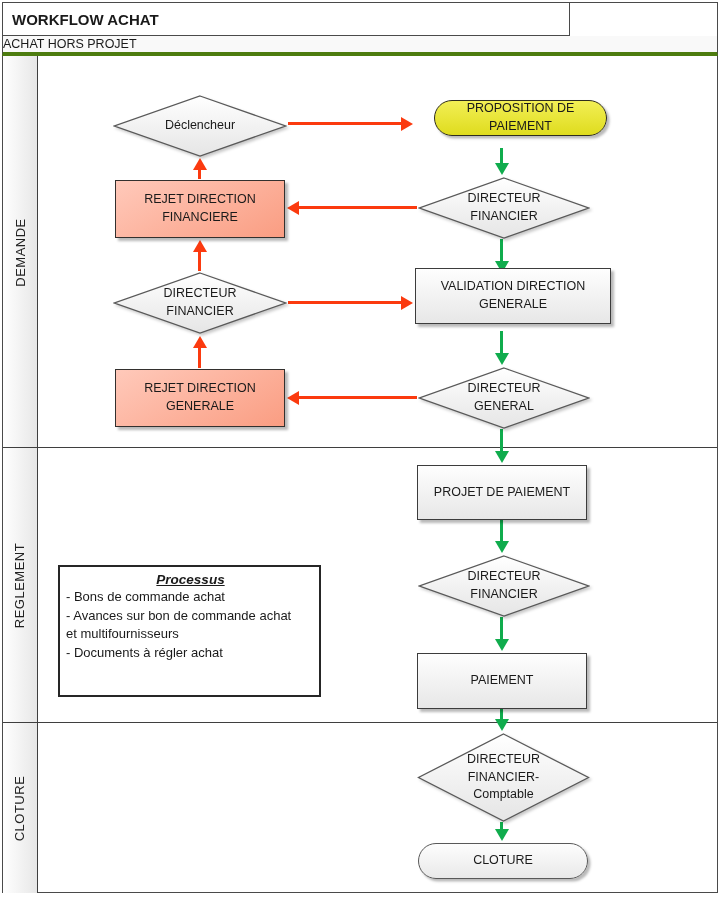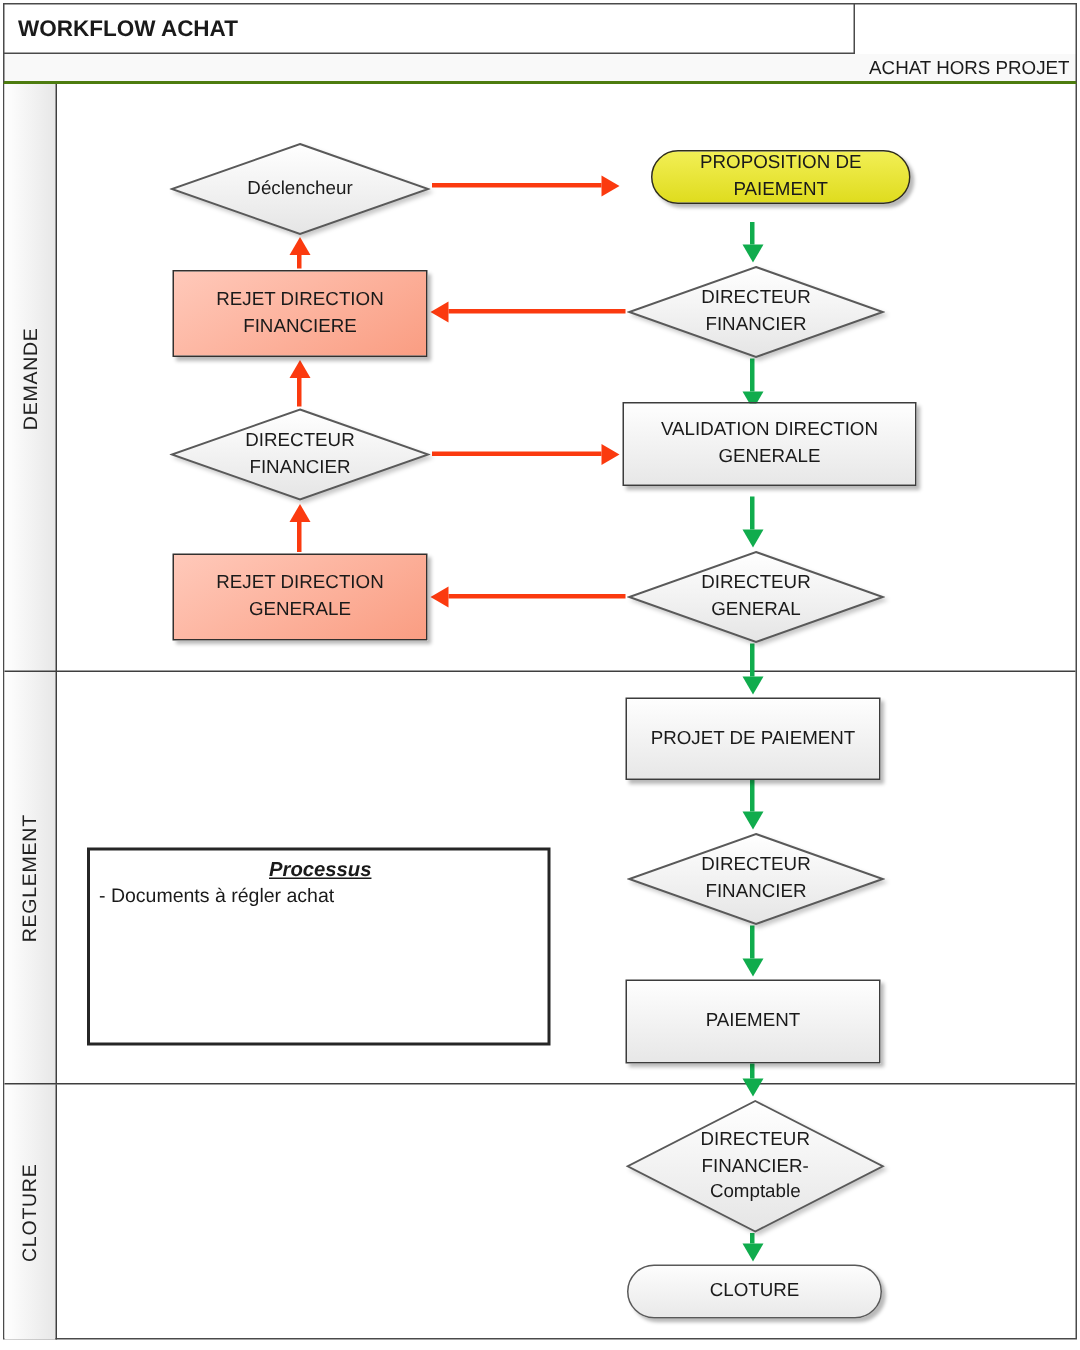--- a/index.html
+++ b/index.html
@@ -13,8 +13,8 @@
   .row-title{left:2px;top:2px;width:568px;height:34px;box-sizing:border-box;border:1px solid #4a4a4a;
     display:flex;align-items:center;padding-left:9px;font-size:15px;font-weight:bold;background:#ffffff;}
   .row-subtitle{left:2px;top:36px;width:716px;height:20px;box-sizing:border-box;
-    border-left:1px solid #4a4a4a;border-right:1px solid #4a4a4a;border-bottom:2px solid #4d7c0f;
-    display:flex;align-items:center;justify-content:flex-end;padding-right:4px;font-size:12.5px;background:#f9f9f9;}
+    border-left:1px solid #4a4a4a;border-right:1px solid #4a4a4a;border-bottom:4px solid #4d7c0f;
+    display:flex;align-items:center;justify-content:flex-start;padding-right:4px;font-size:12.5px;background:#f9f9f9;}
   
   .lane-cell{left:3px;width:35px;box-sizing:border-box;border-right:1px solid #3f3f3f;
     background:linear-gradient(to right,#ffffff,#e7e7e7);

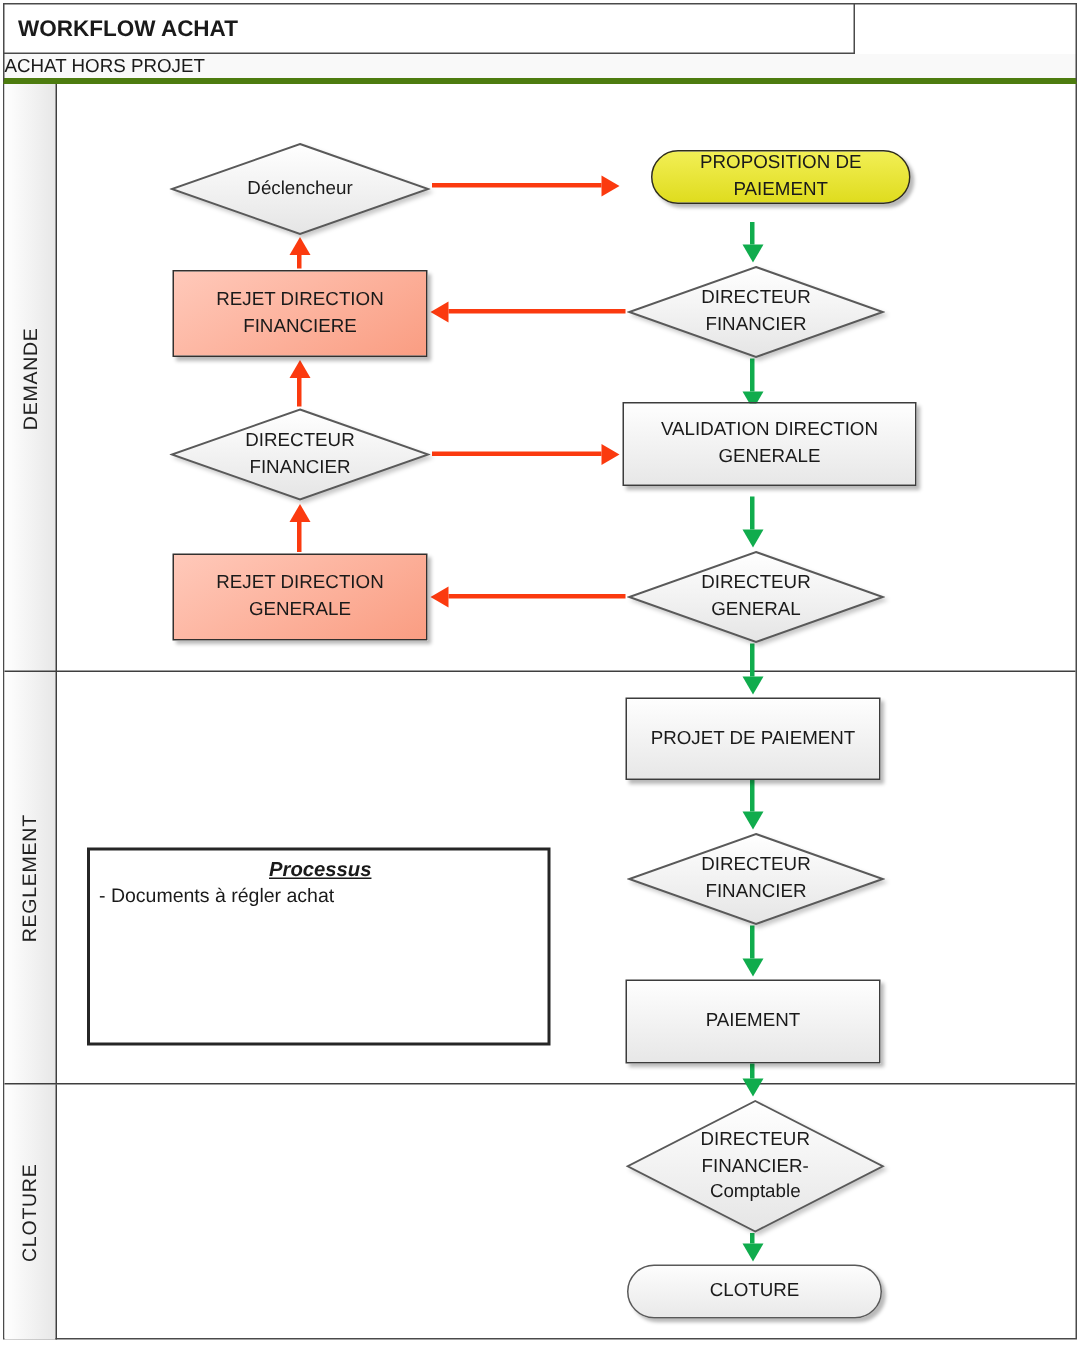--- a/index.html
+++ b/index.html
@@ -37,7 +37,7 @@
   .dsvg{position:absolute;left:0;top:0;filter:drop-shadow(2px 2px 1.5px rgba(0,0,0,.22));}
   .dsvg polygon{fill:url(#gShape);stroke:#595959;stroke-width:1.3px;}
   
-  .note{left:58px;top:565px;width:309px;height:132px;box-sizing:border-box;border:2px solid #262626;
+  .note{left:58px;top:565px;width:263px;height:132px;box-sizing:border-box;border:2px solid #262626;
     background:#ffffff;z-index:2;padding:5px 4px 0 6px;font-size:13px;}
   .note-title{text-align:center;font-weight:bold;font-style:italic;text-decoration:underline;font-size:13.5px;margin-bottom:1px;}
   .note-item{white-space:pre-line;line-height:1.44;}

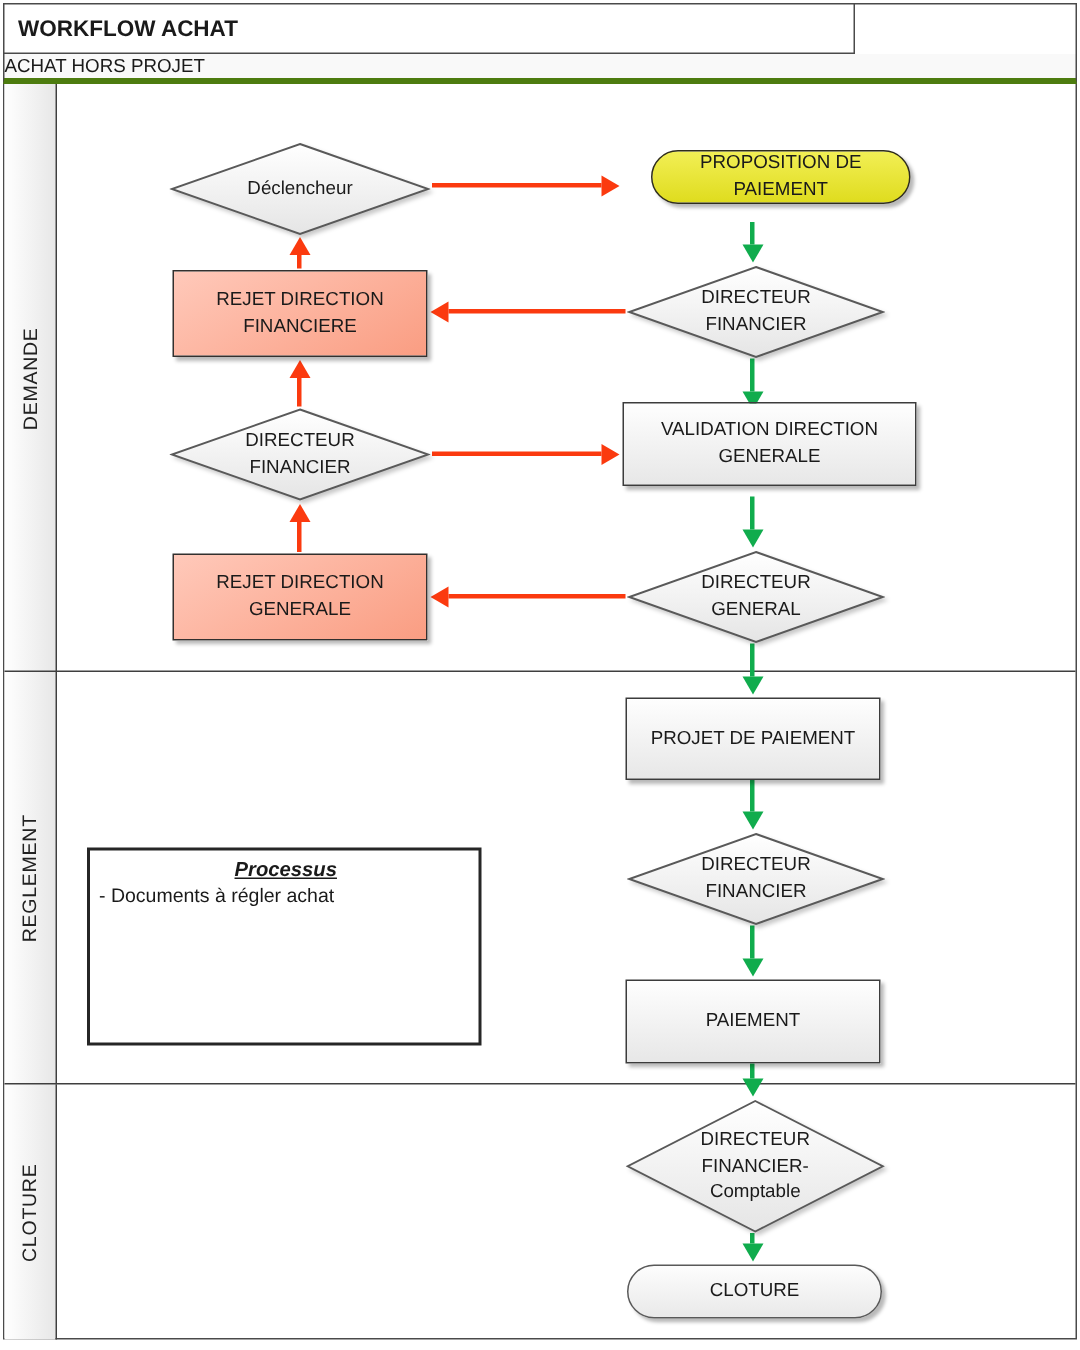--- a/index.html
+++ b/index.html
@@ -158,6 +158,7 @@
 
 <div class="abs note">
   <div class="note-title">Processus</div>
+  <div class="note-item">- Bons de commande achat</div>
   <div class="note-item">- Documents à régler achat</div>
 </div>
 

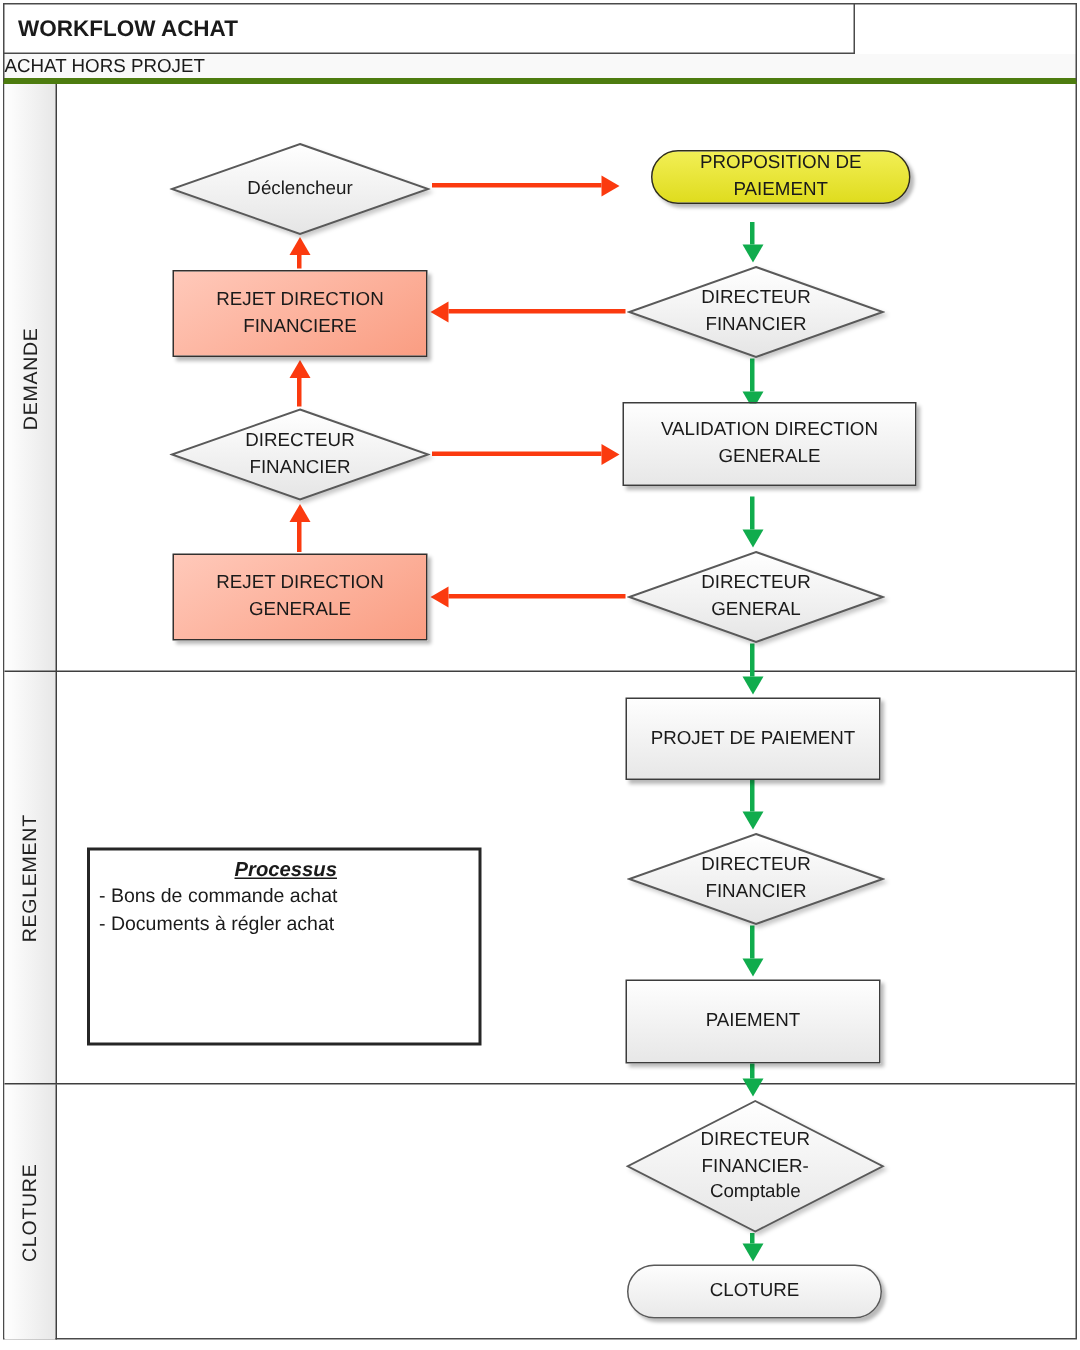--- a/index.html
+++ b/index.html
@@ -159,6 +159,8 @@
 <div class="abs note">
   <div class="note-title">Processus</div>
   <div class="note-item">- Bons de commande achat</div>
+  <div class="note-item">- Avances sur bon de commande achat
+et multifournisseurs</div>
   <div class="note-item">- Documents à régler achat</div>
 </div>
 

